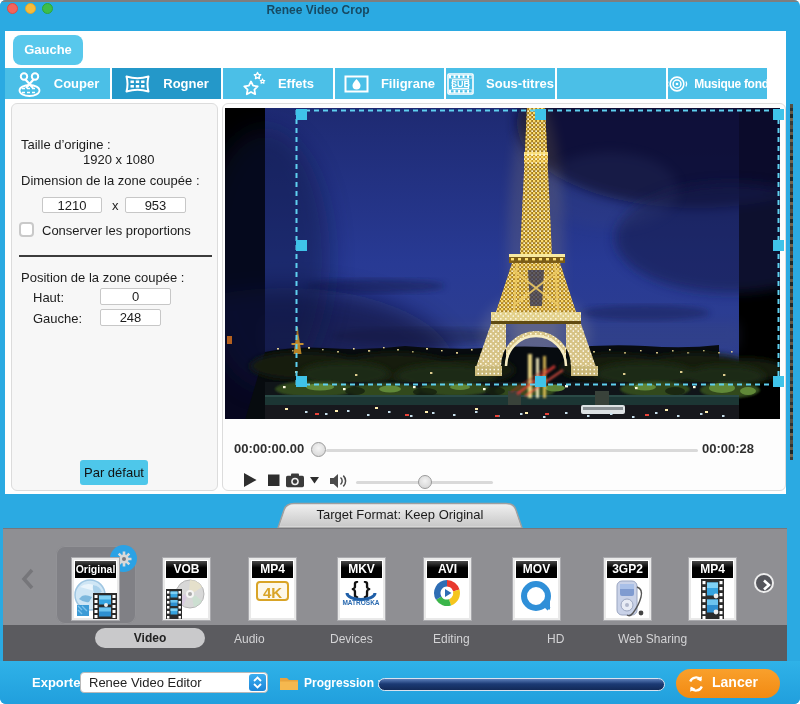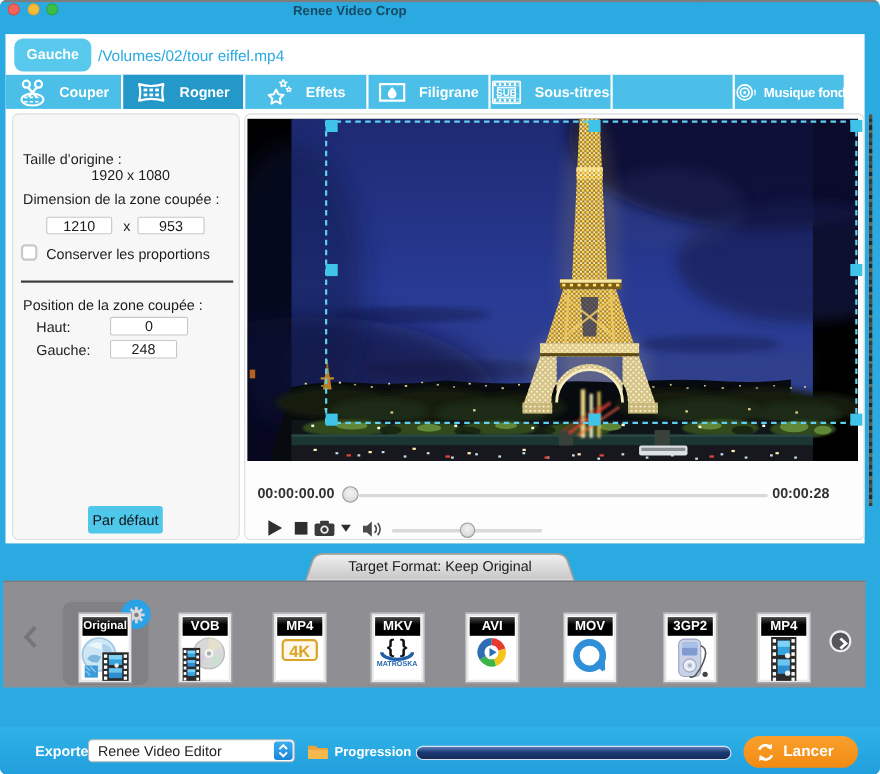--- a/index.html
+++ b/index.html
@@ -53,7 +53,6 @@
   </div>
   <div id="panel">
     <div id="btn-ajouter">Gauche</div>
-    <div id="filepath">/Volumes/02/tour eiffel.mp4</div>
     <div id="toolbar">
       <div class="tab" style="left:0; width:106px;"><svg width="25" height="26" viewBox="0 0 25 26" fill="none" stroke="#fff">
             <circle cx="7" cy="5.5" r="3.2" stroke-width="2"></circle>

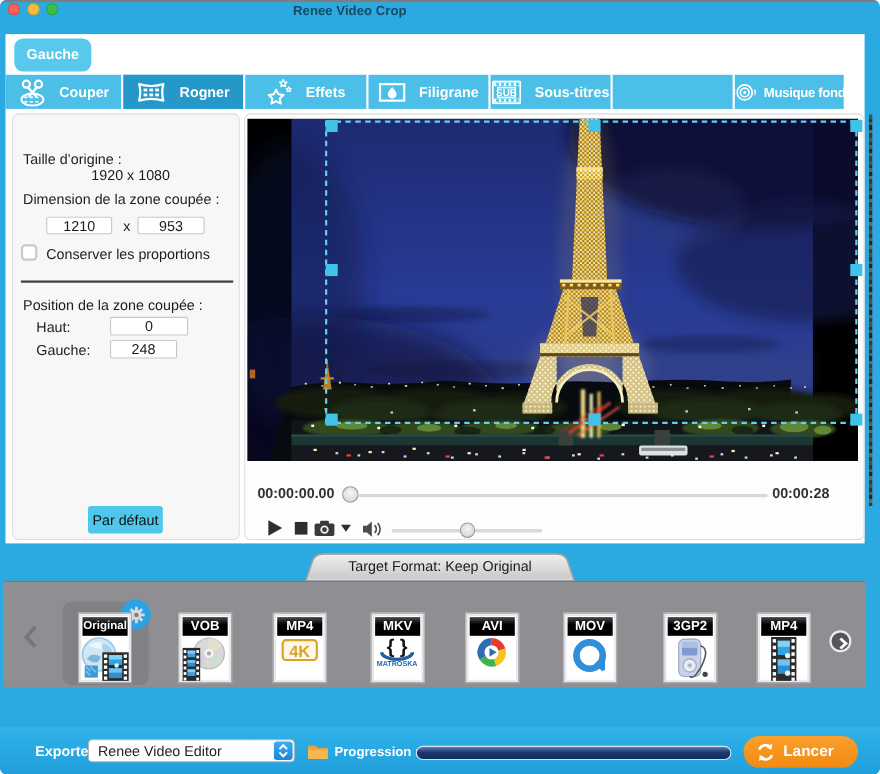--- a/index.html
+++ b/index.html
@@ -601,6 +601,14 @@
         <path d="M4 3.5 L9 8 L4 12.5" stroke="#fff" stroke-width="2.6" fill="none"></path>
       </svg>
   </div>
+  <div id="band2">
+    <div style="position:absolute;left:92px;top:3px;width:110px;height:20px;background:#c9c9cb;border-radius:10px;text-align:center;line-height:20px;font-size:12px;font-weight:700;color:#222;">Video</div>
+    <span class="btab" style="left:231px;">Audio</span>
+    <span class="btab" style="left:327px;">Devices</span>
+    <span class="btab" style="left:430px;">Editing</span>
+    <span class="btab" style="left:544px;">HD</span>
+    <span class="btab" style="left:615px;">Web Sharing</span>
+  </div>
   <div id="bluebar">
     <span style="position:absolute;left:32px;top:14px;font-size:13px;font-weight:700;color:#fff;">Exporte</span>
     <div style="position:absolute;left:80px;top:11px;width:188px;height:21px;background:#fff;border:1px solid #b9b9b9;border-radius:4px;">

